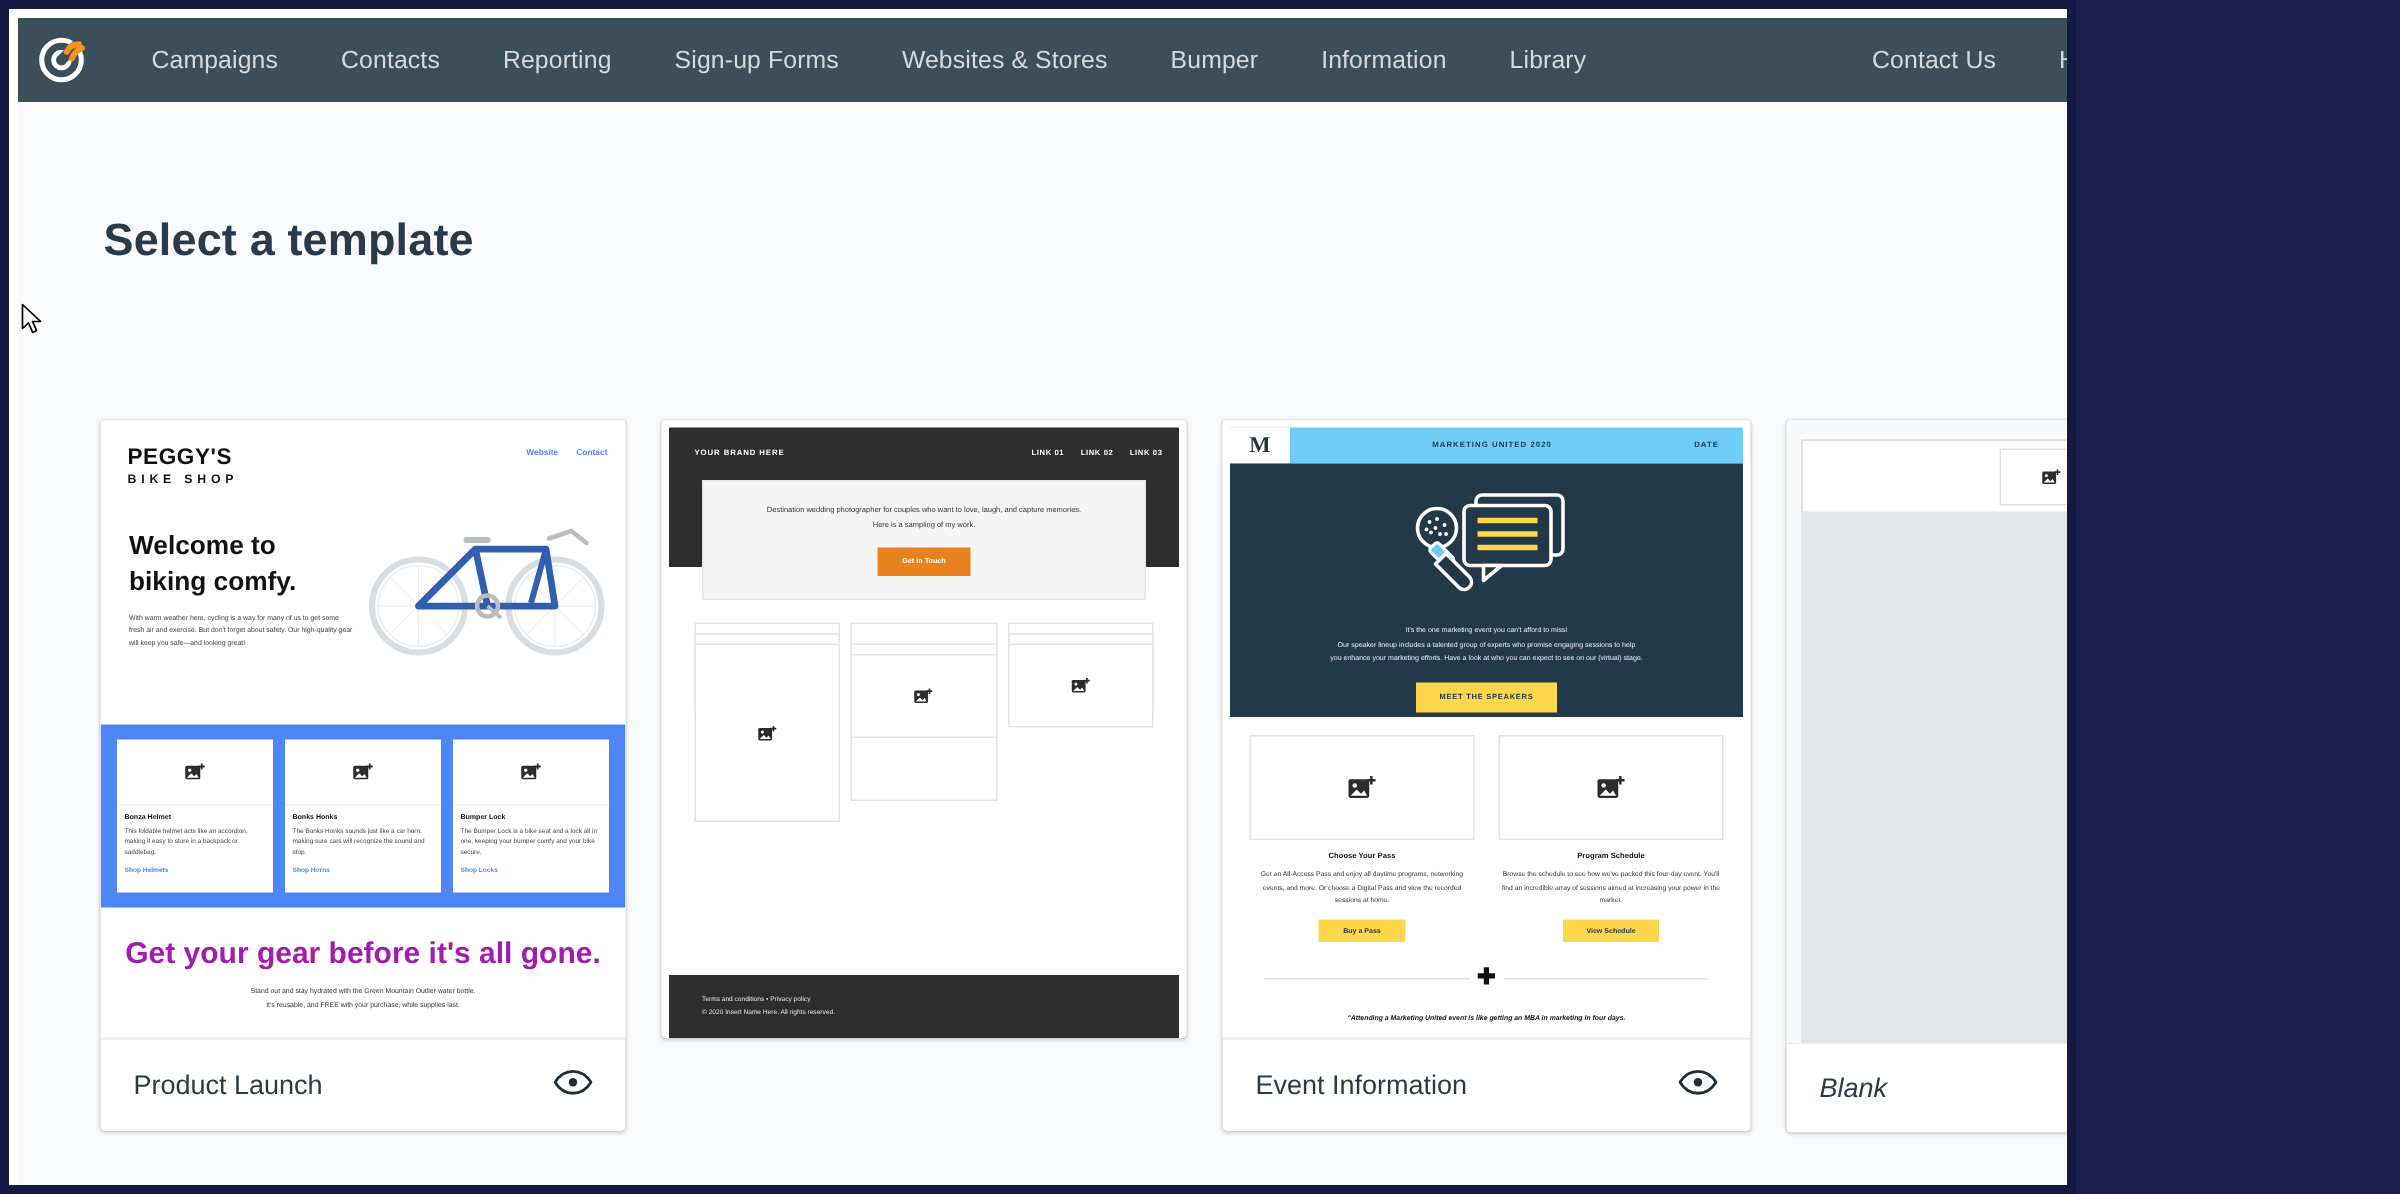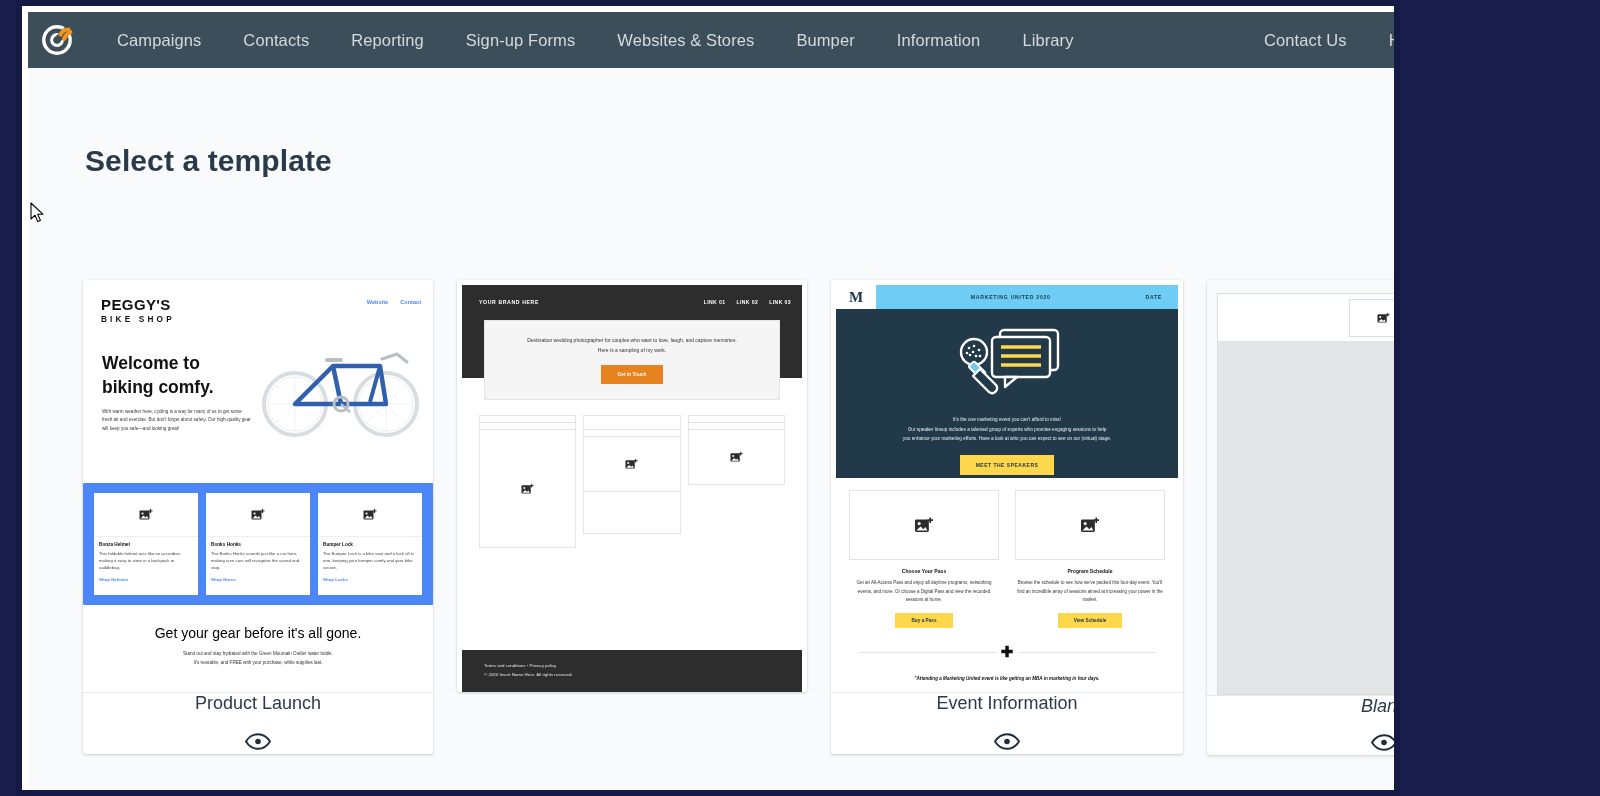--- a/index.html
+++ b/index.html
@@ -10,7 +10,7 @@
   }
   .frame {
     position: absolute;
-    left: 16px; top: 0;
+    left: 0; top: 0;
     width: 1384px; height: 796px;
     border: 6px solid #151a45;
     background: #ffffff;

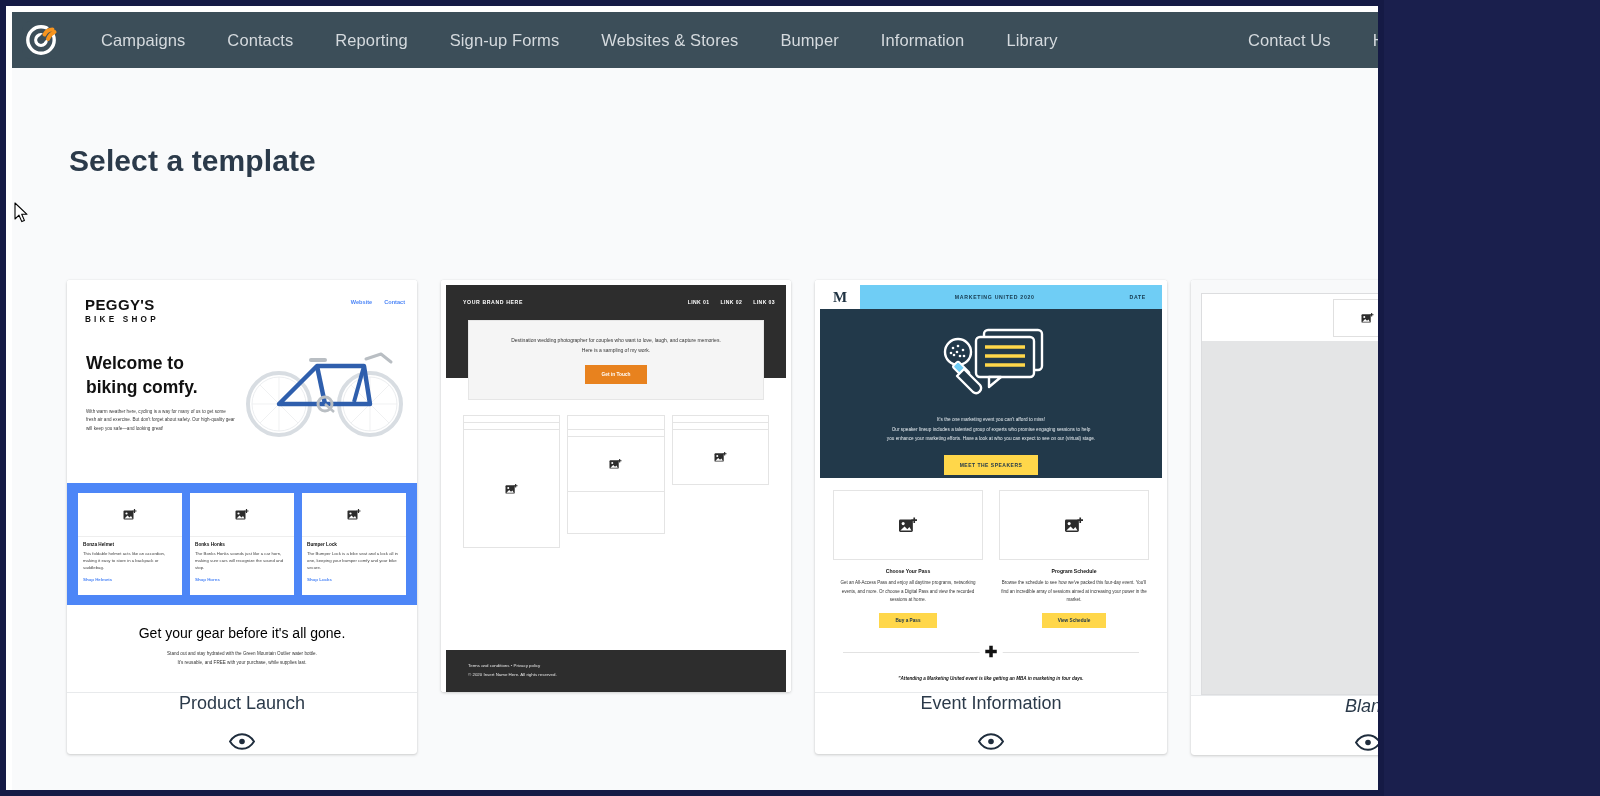--- a/index.html
+++ b/index.html
@@ -175,7 +175,7 @@
   .p1-cta {
     position:absolute; left:0; top:345px; width:100%; text-align:center;
   }
-  .p1-cta .h { font-size:14px; font-weight:normal; color:#000000; }
+  .p1-cta .h { font-size:20px; font-weight:bold; color:#a21caf; }
   .p1-cta .s { font-size:4.6px; color:#333; line-height:1.9; margin-top:9px; }
 
   

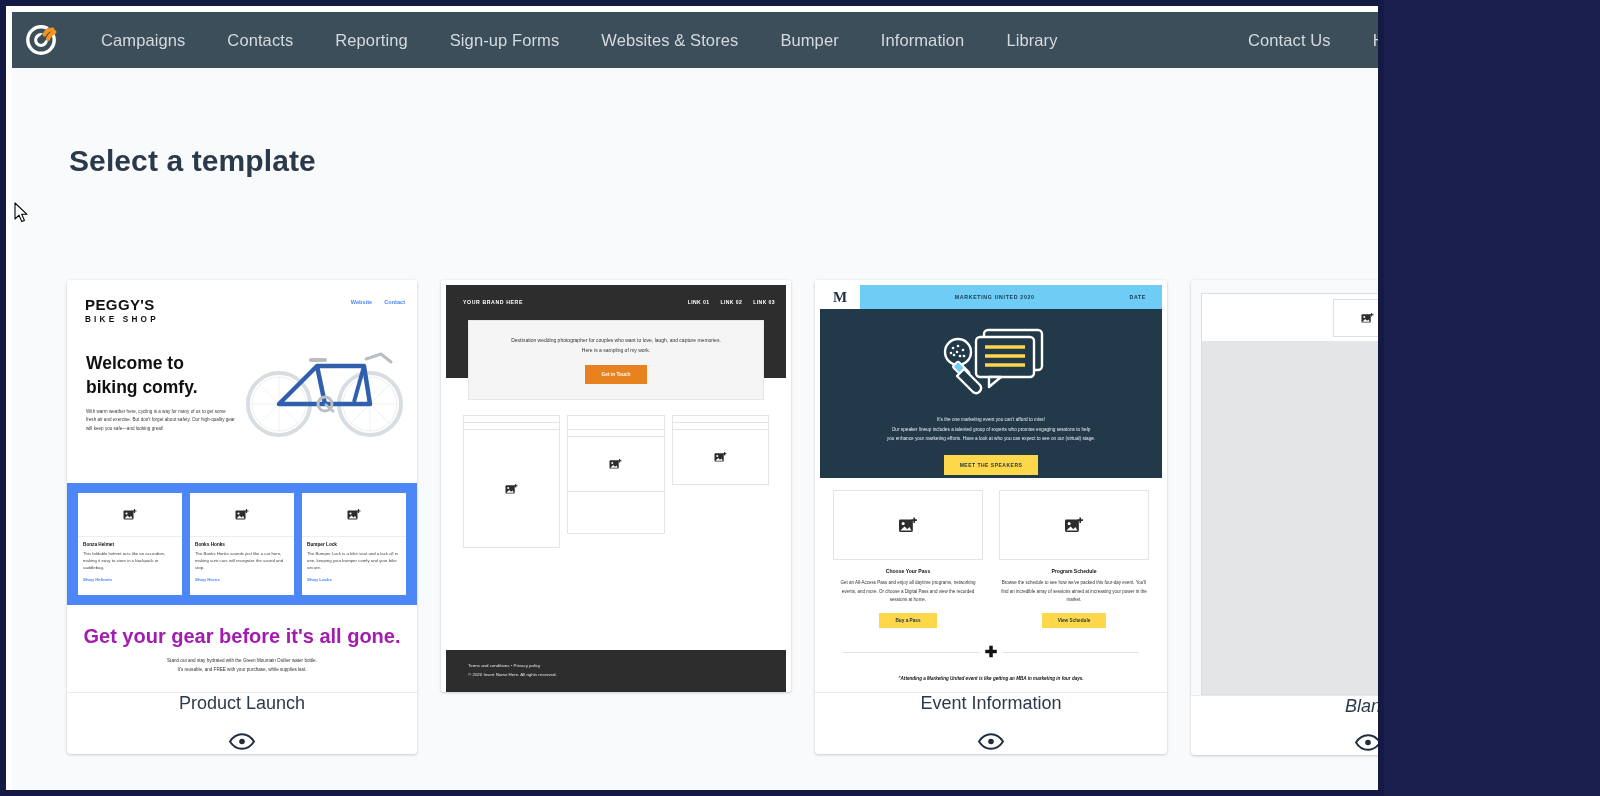--- a/index.html
+++ b/index.html
@@ -119,7 +119,6 @@
     align-items: center;
     justify-content: space-between;
     padding: 0 22px;
-    flex-direction: column;
   }
   .card-label { font-size: 18px; color: #2b3a4a; }
   .eye { cursor: pointer; }

